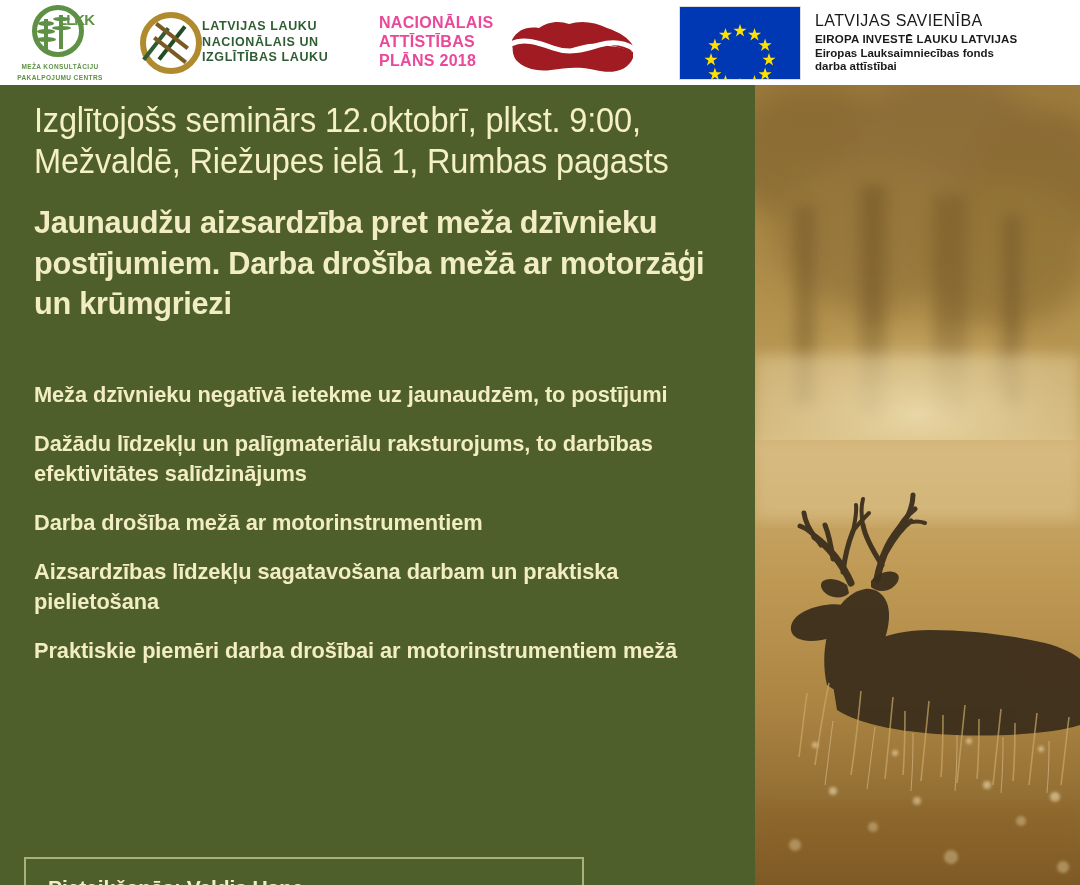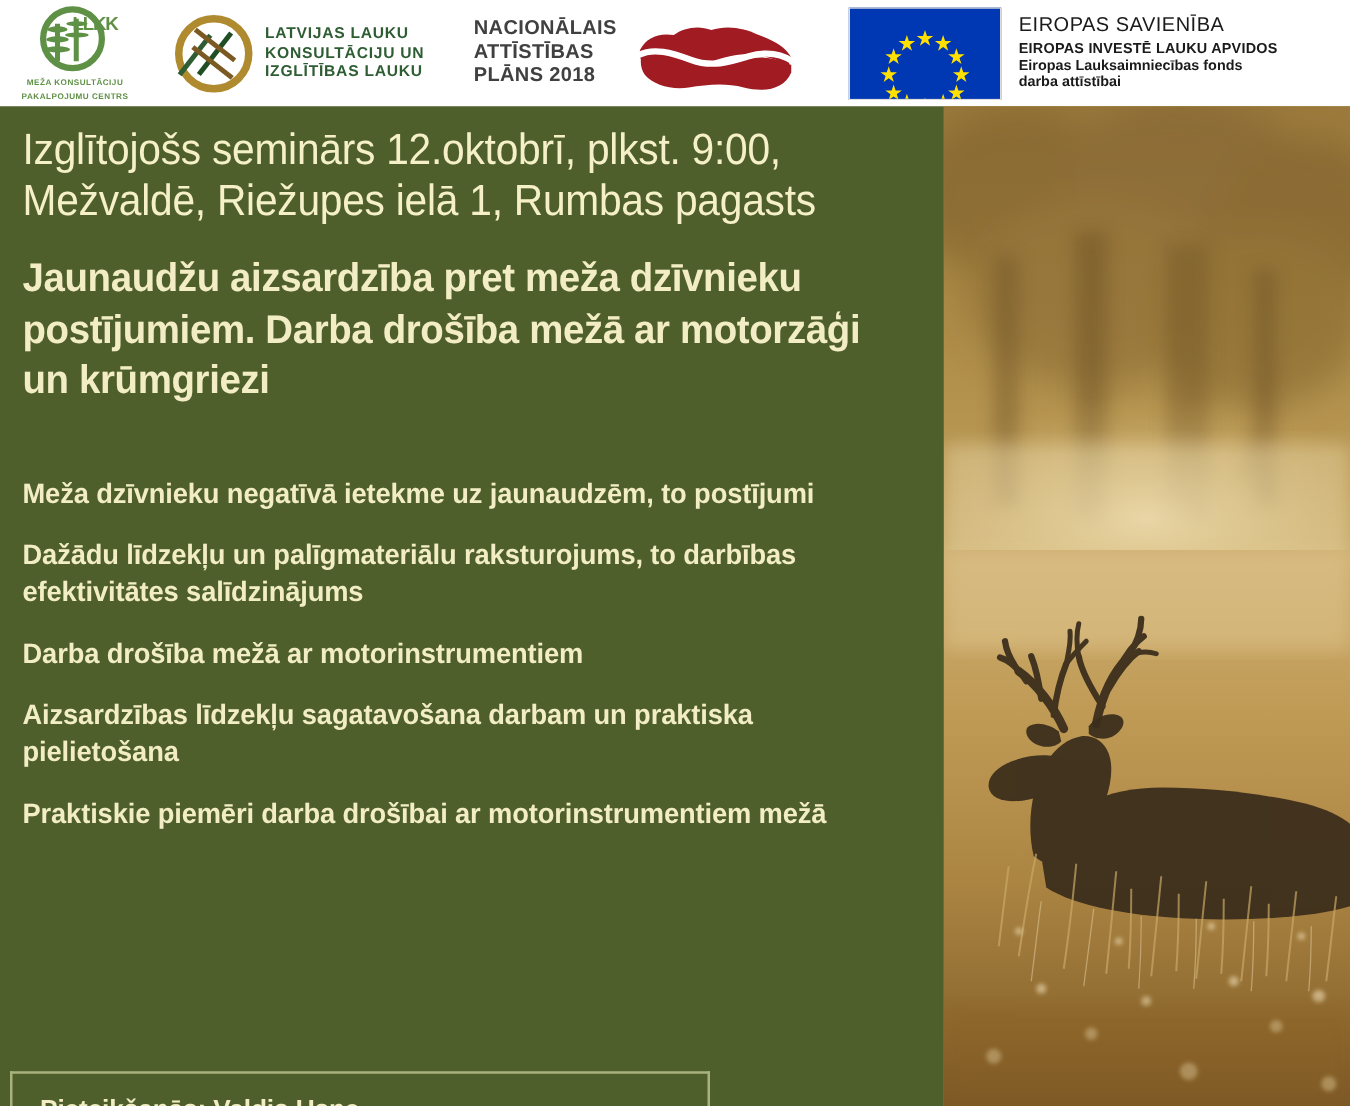--- a/index.html
+++ b/index.html
@@ -96,7 +96,7 @@
     width: 233px;
     padding-left: 18px;
     box-sizing: border-box;
-    gap: 10px;
+    gap: 0;
   }
   .llkc-mark {
     width: 62px; height: 62px;

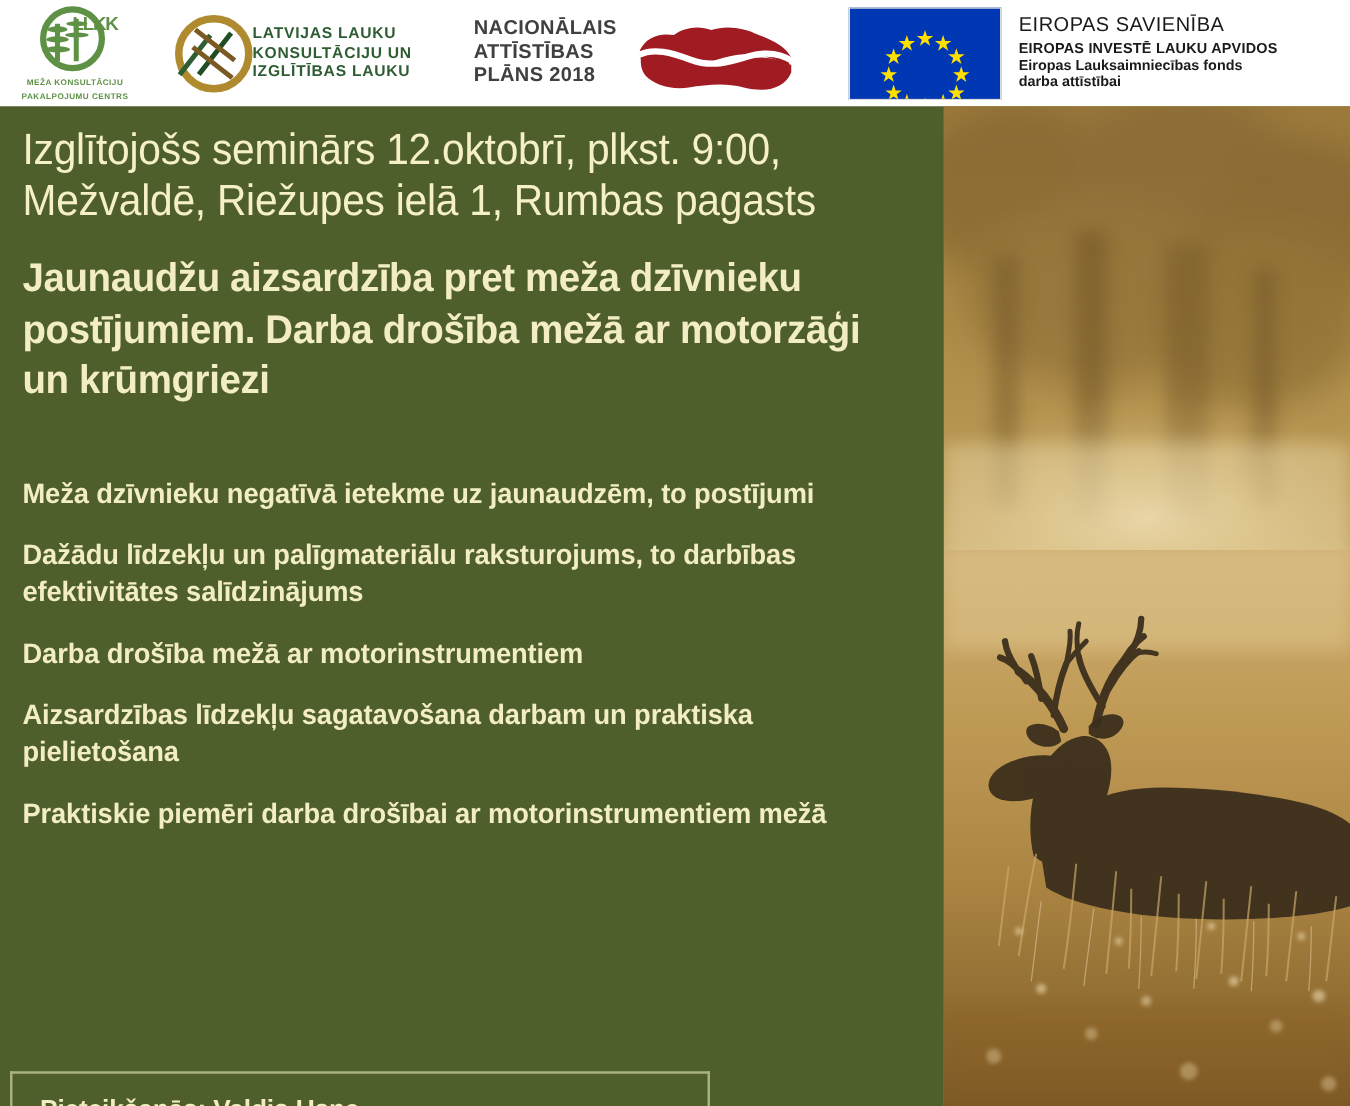--- a/index.html
+++ b/index.html
@@ -132,7 +132,7 @@
   .nap-text {
     font-size: 16px;
     font-weight: bold;
-    color: #404040;
+    color: #ec4899;
     line-height: 1.18;
     letter-spacing: 0.3px;
     white-space: nowrap;

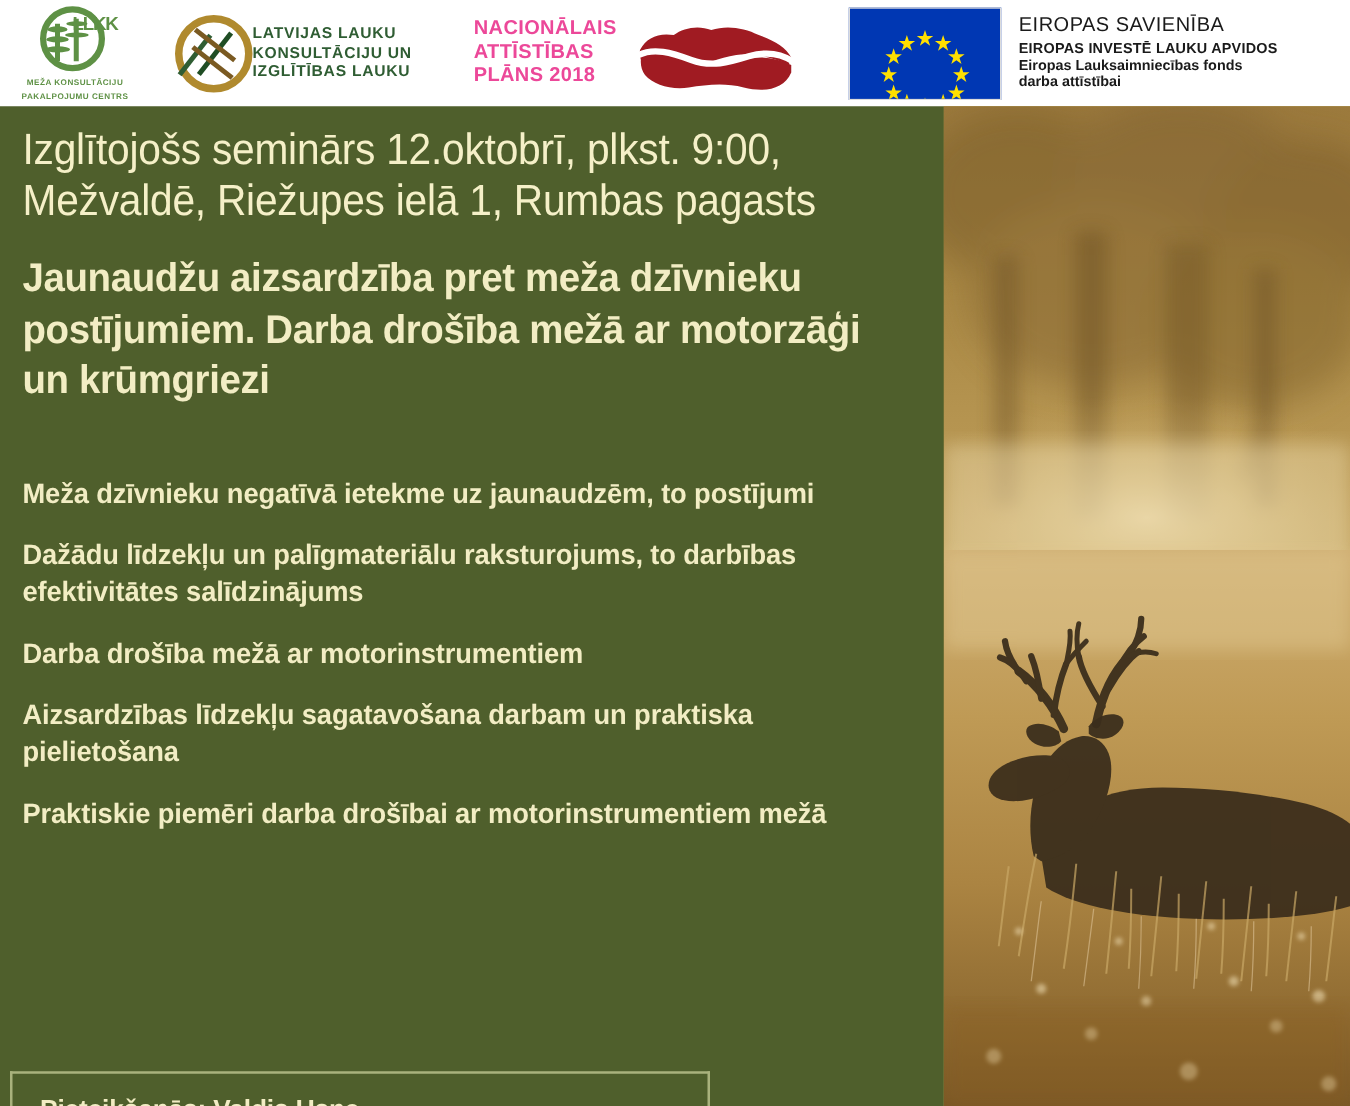--- a/index.html
+++ b/index.html
@@ -344,7 +344,7 @@
         </svg>
       </div>
       <div class="eu-text-block">
-        <div class="eu-l1">EIROPAS SAVIENĪBA</div>
+        <div class="eu-l1">LATVIJAS SAVIENĪBA</div>
         <div class="eu-l2">EIROPAS INVESTĒ LAUKU APVIDOS</div>
         <div class="eu-l3">Eiropas Lauksaimniecības fonds</div>
         <div class="eu-l4">darba attīstībai</div>

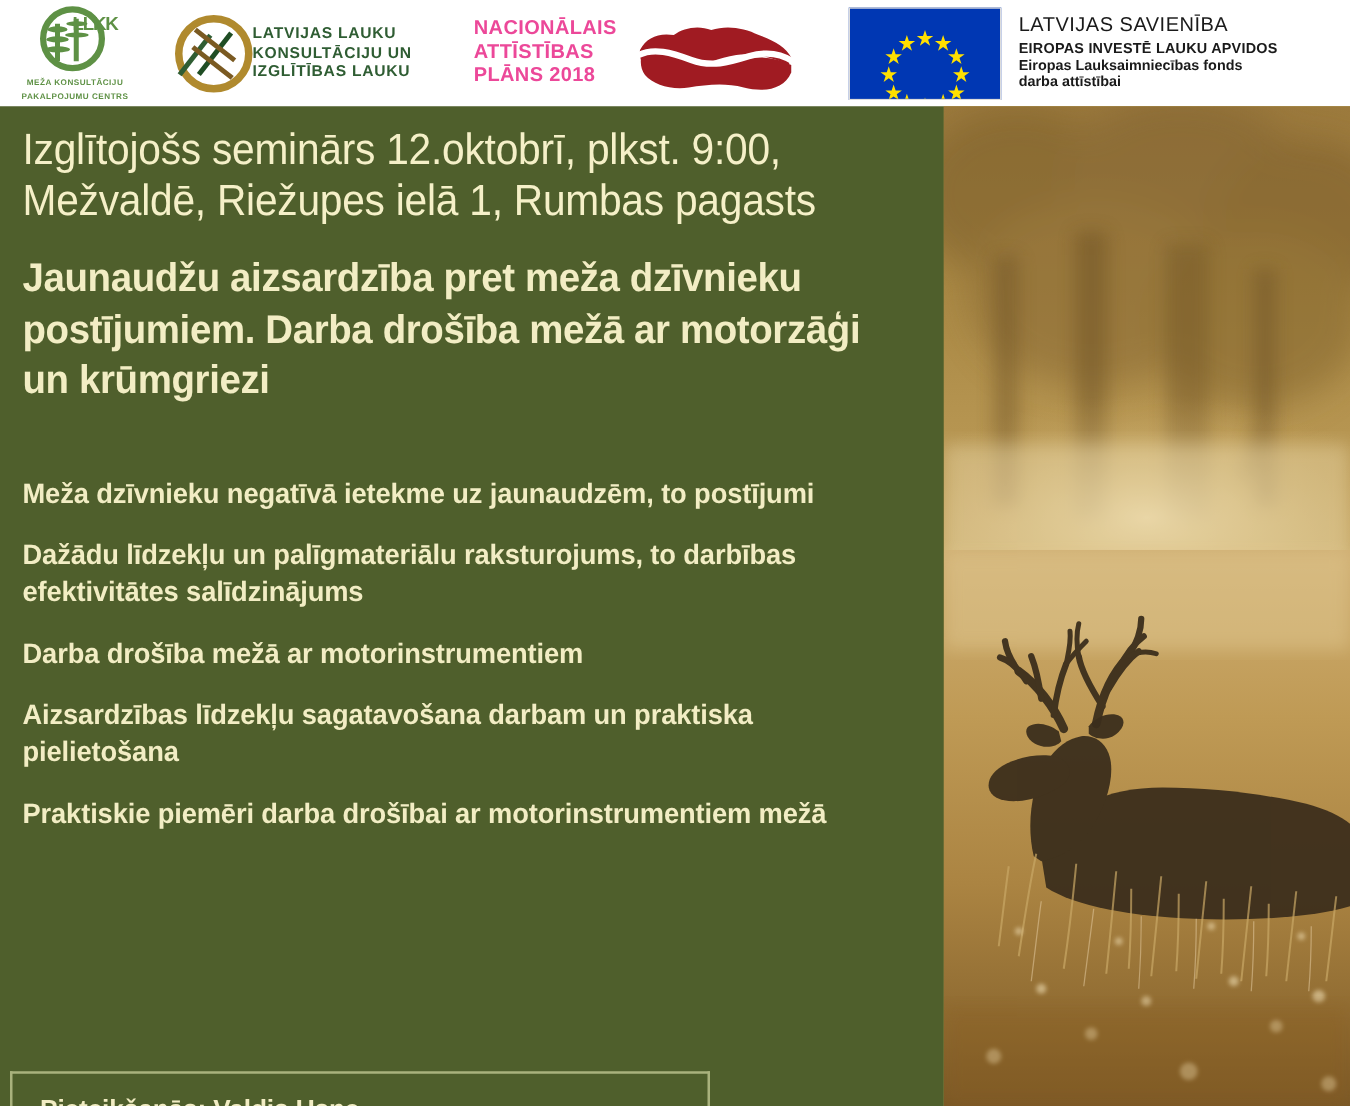--- a/index.html
+++ b/index.html
@@ -295,7 +295,7 @@
       </div>
       <div class="llkc-text">
         <div>LATVIJAS LAUKU</div>
-        <div>KONSULTĀCIJU UN</div>
+        <div>NACIONĀLAIS UN</div>
         <div>IZGLĪTĪBAS LAUKU</div>
       </div>
     </div>

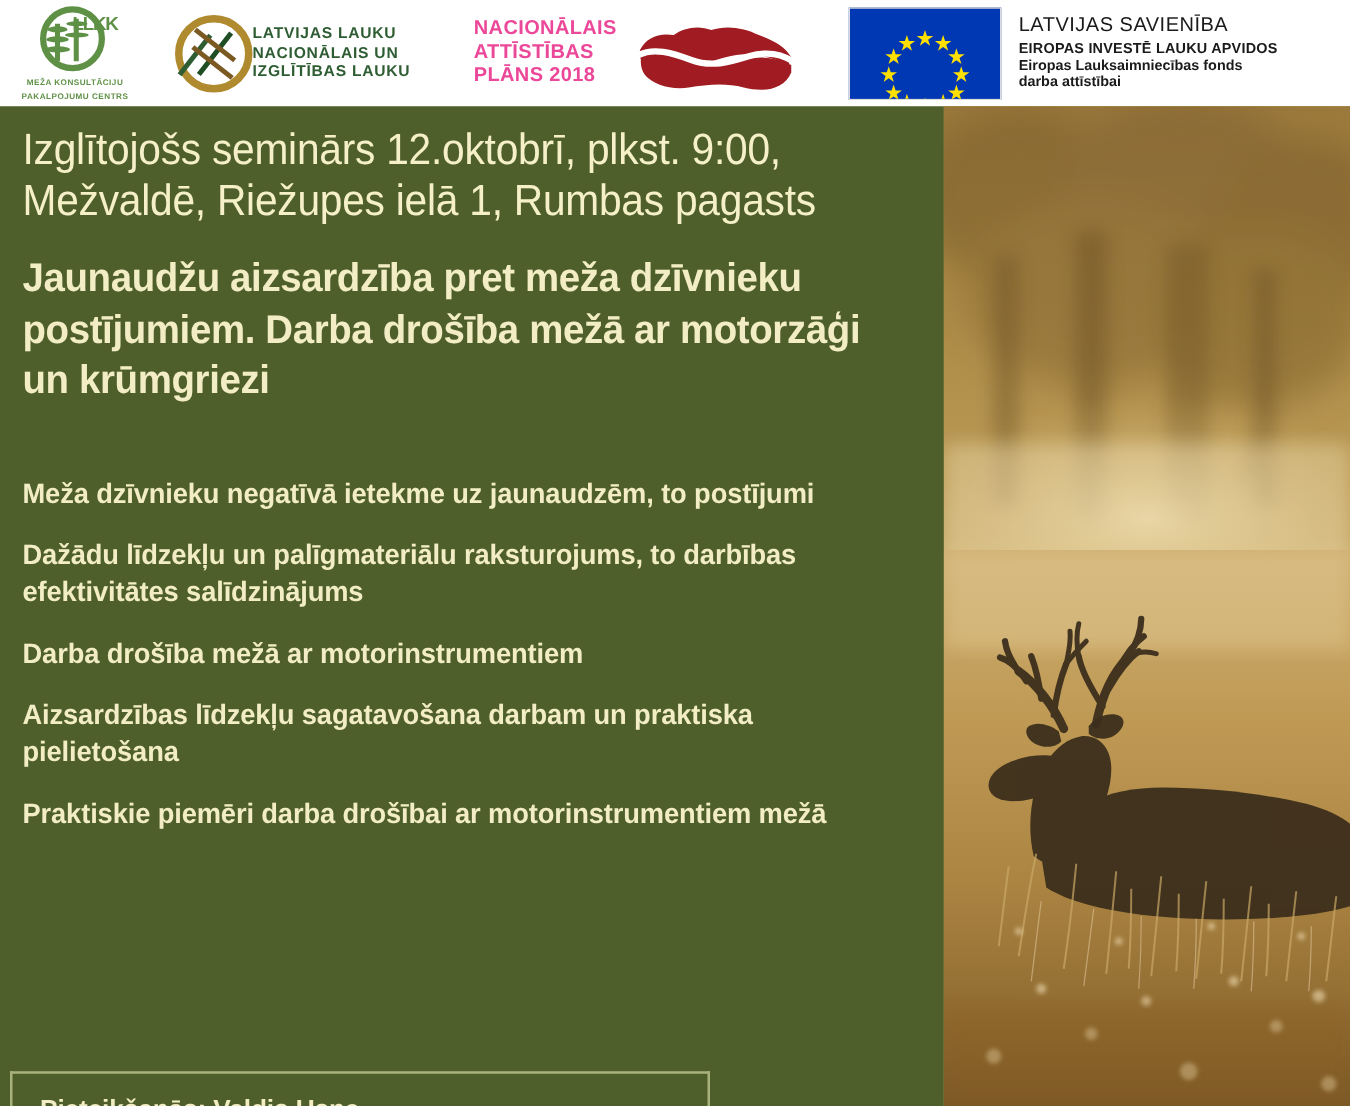--- a/index.html
+++ b/index.html
@@ -345,7 +345,7 @@
       </div>
       <div class="eu-text-block">
         <div class="eu-l1">LATVIJAS SAVIENĪBA</div>
-        <div class="eu-l2">EIROPAS INVESTĒ LAUKU APVIDOS</div>
+        <div class="eu-l2">EIROPA INVESTĒ LAUKU LATVIJAS</div>
         <div class="eu-l3">Eiropas Lauksaimniecības fonds</div>
         <div class="eu-l4">darba attīstībai</div>
       </div>

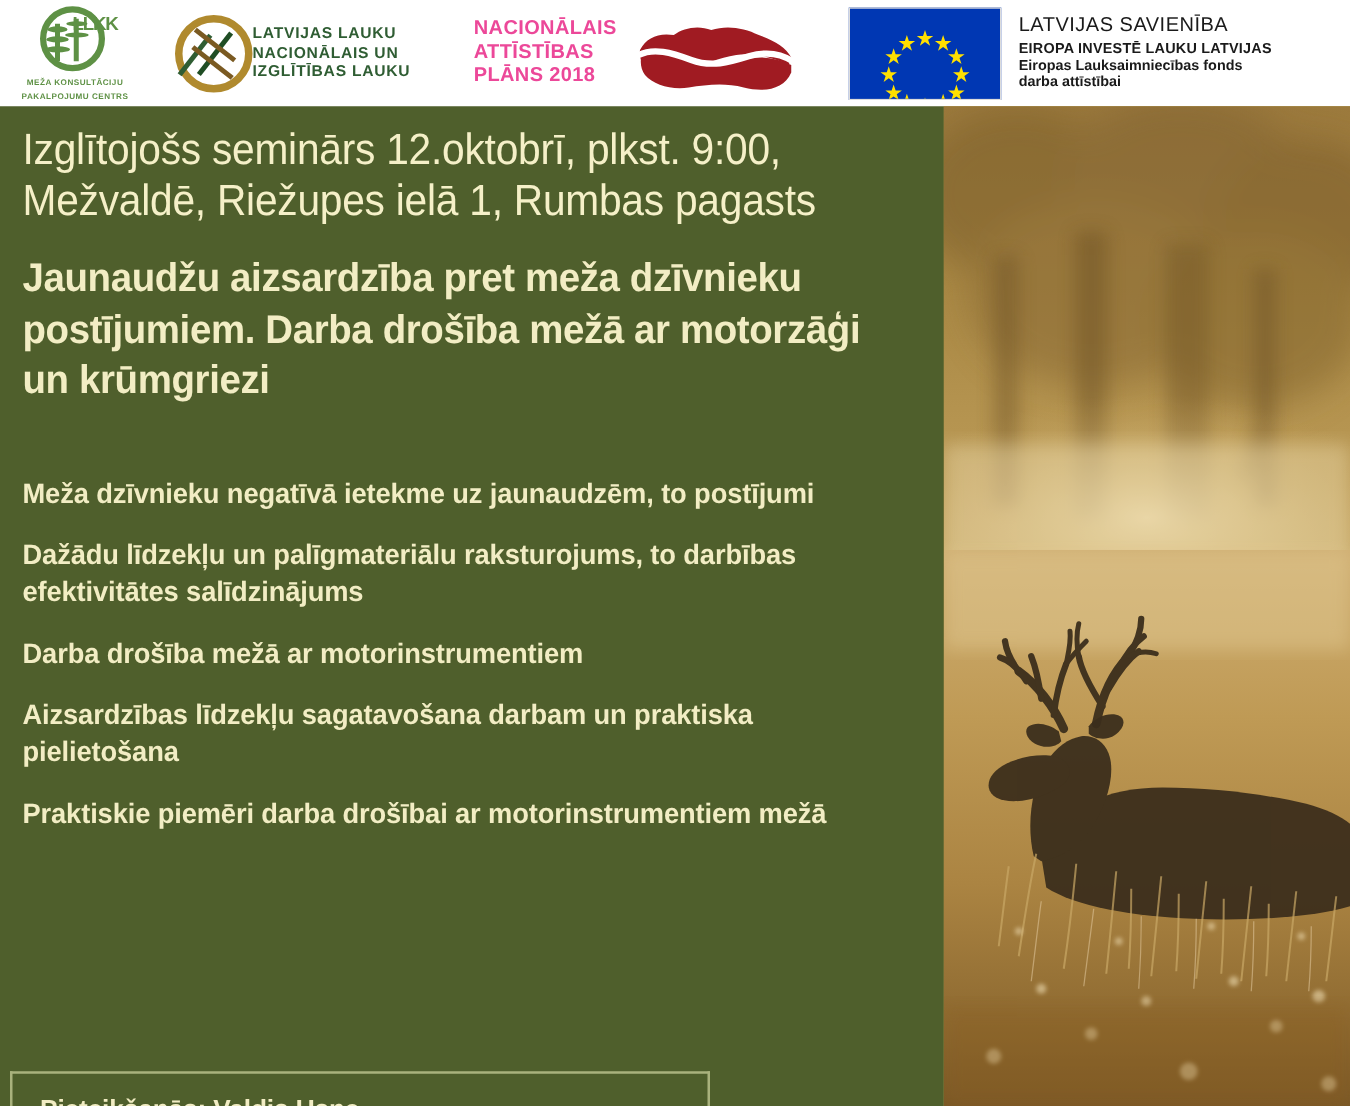--- a/index.html
+++ b/index.html
@@ -193,7 +193,7 @@
   
   #content {
     position: absolute;
-    left: 0; top: 85px;
+    left: 16px; top: 85px;
     width: 760px;
     height: 604px;
   }

